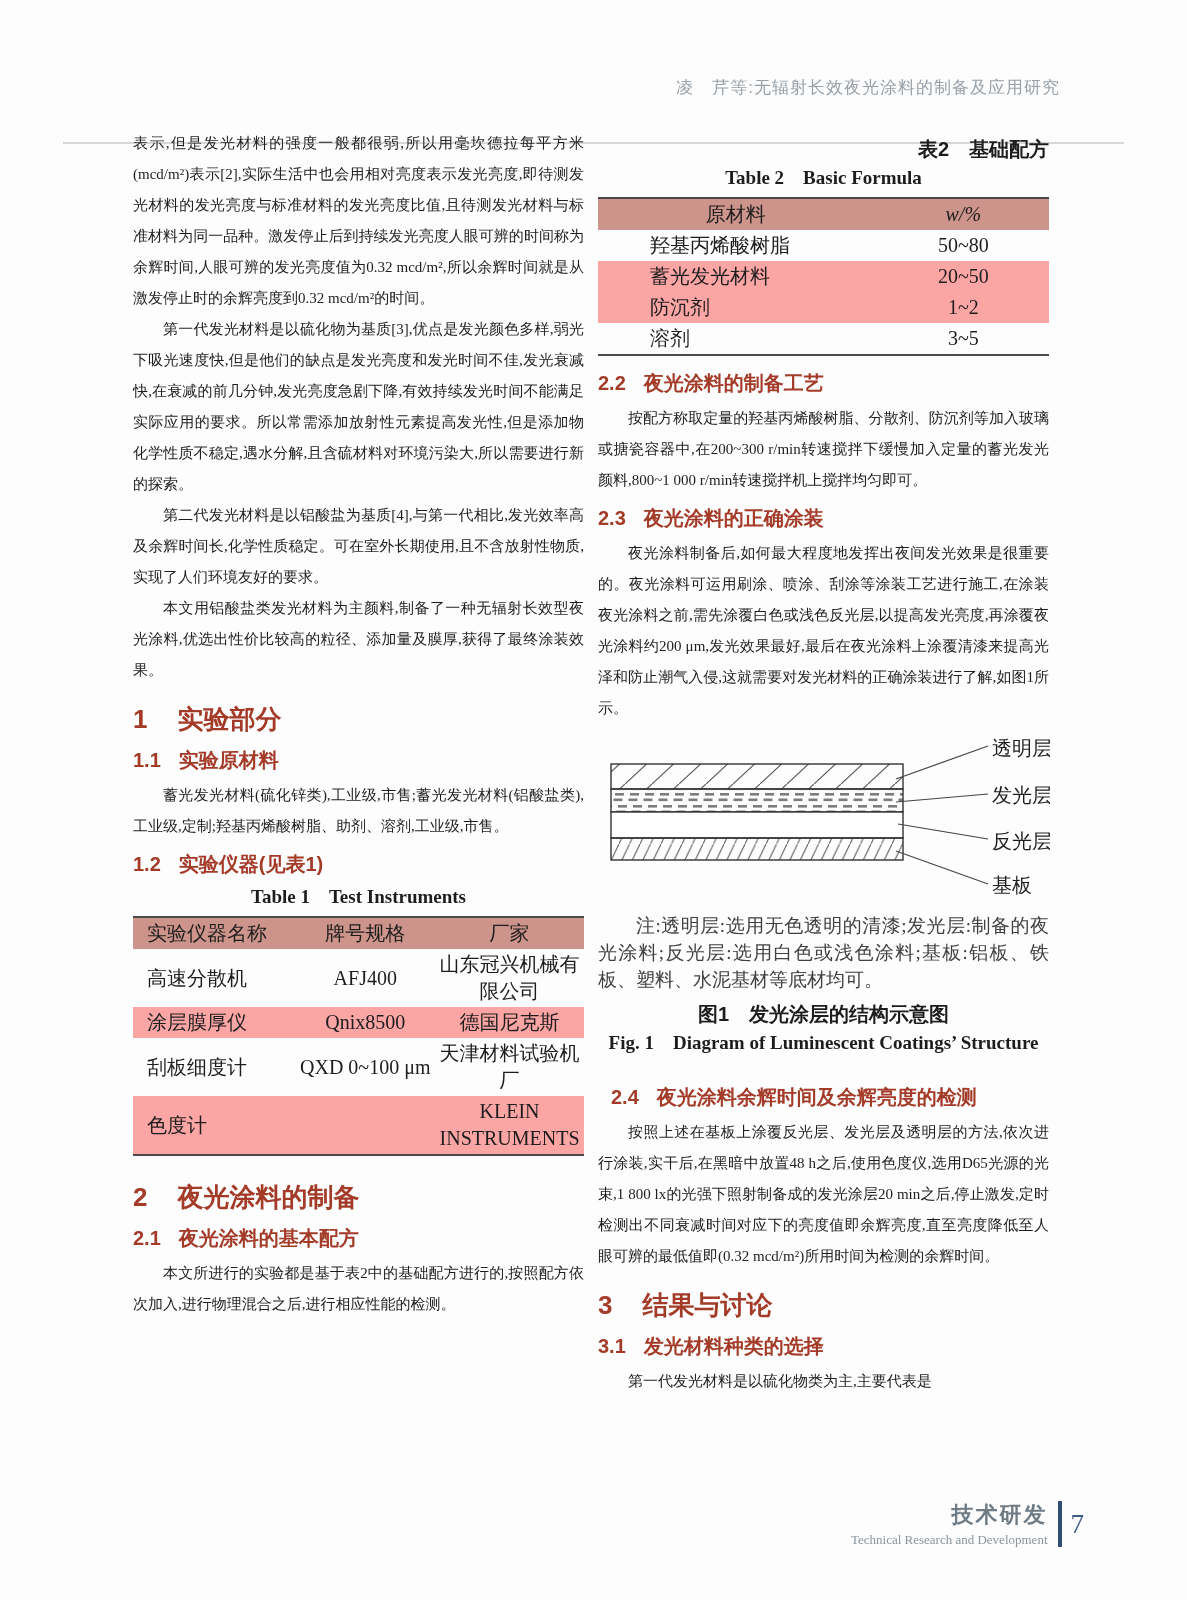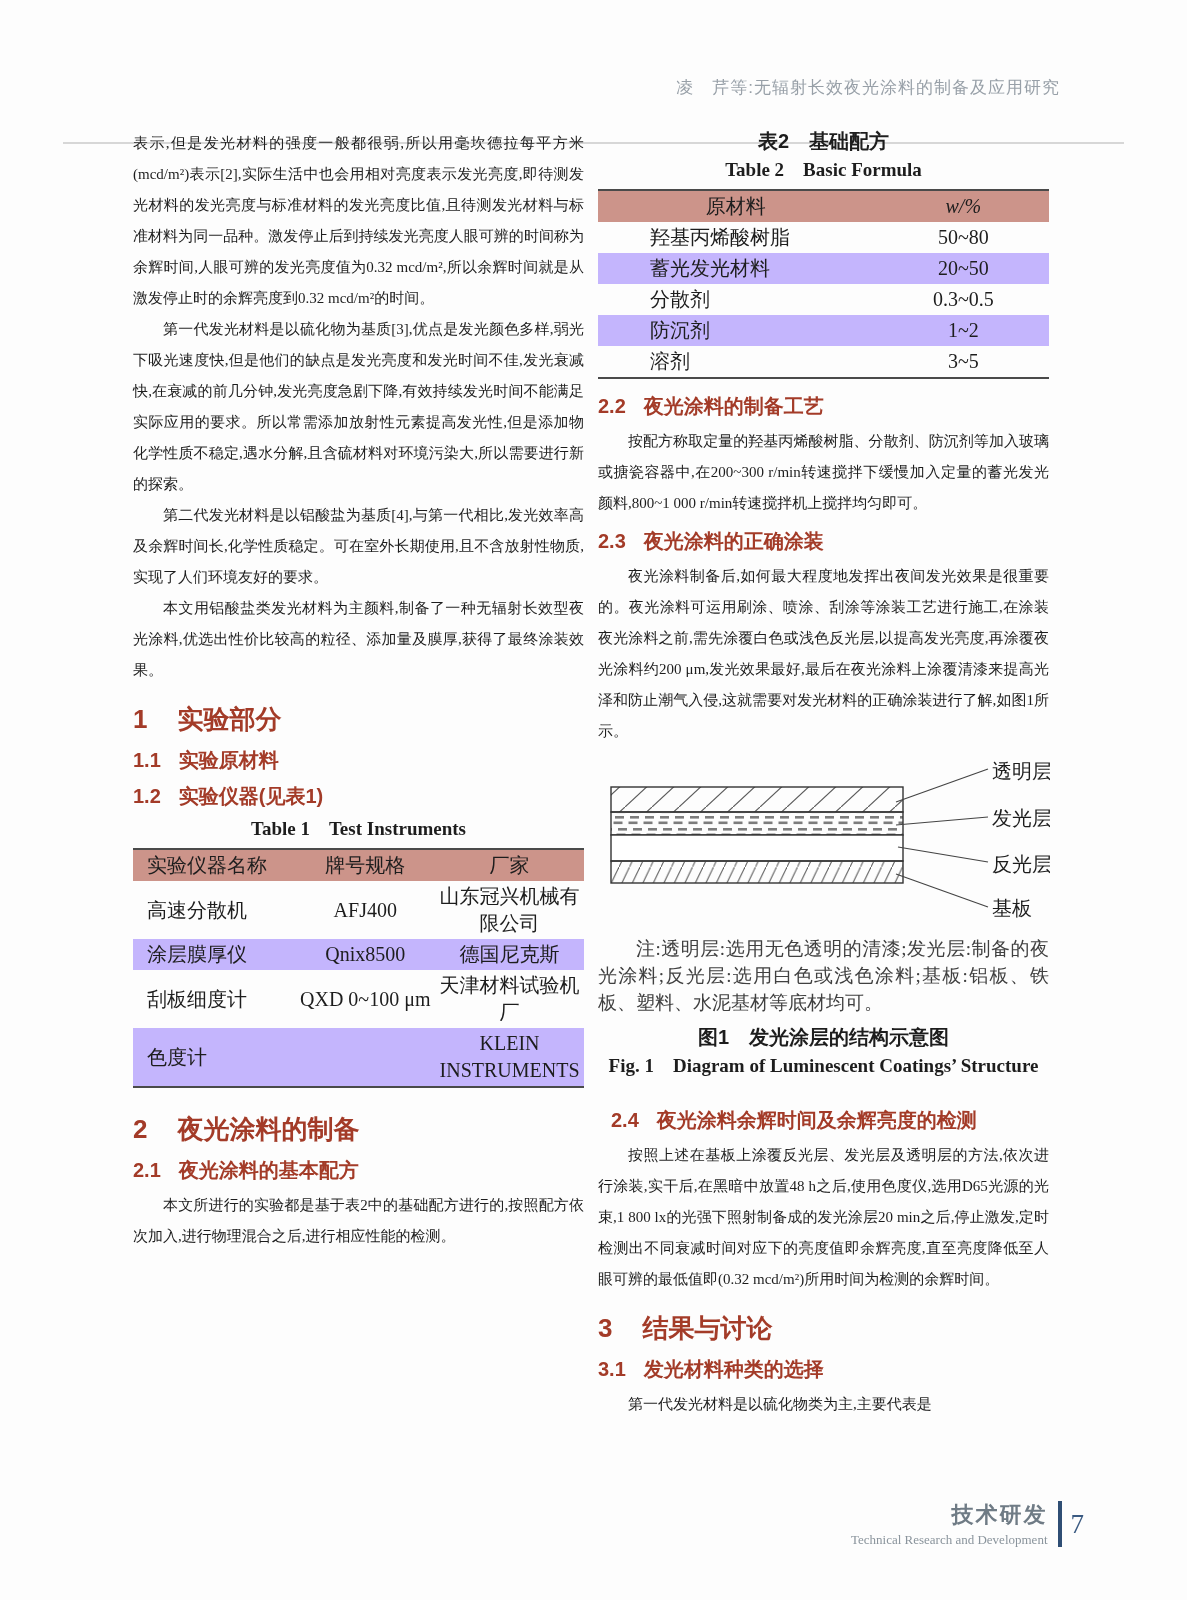--- a/index.html
+++ b/index.html
@@ -125,7 +125,7 @@
   </div>
 
   <div class="col col-right">
-    <div class="cap-zh" style="margin-top:0;">表2　基础配方</div>
+    <div class="cap-zh" style="margin-top:8px;text-align:right;">表2　基础配方</div>
     <div class="cap-en">Table 2　Basic Formula</div>
     <table class="t2">
       <thead>

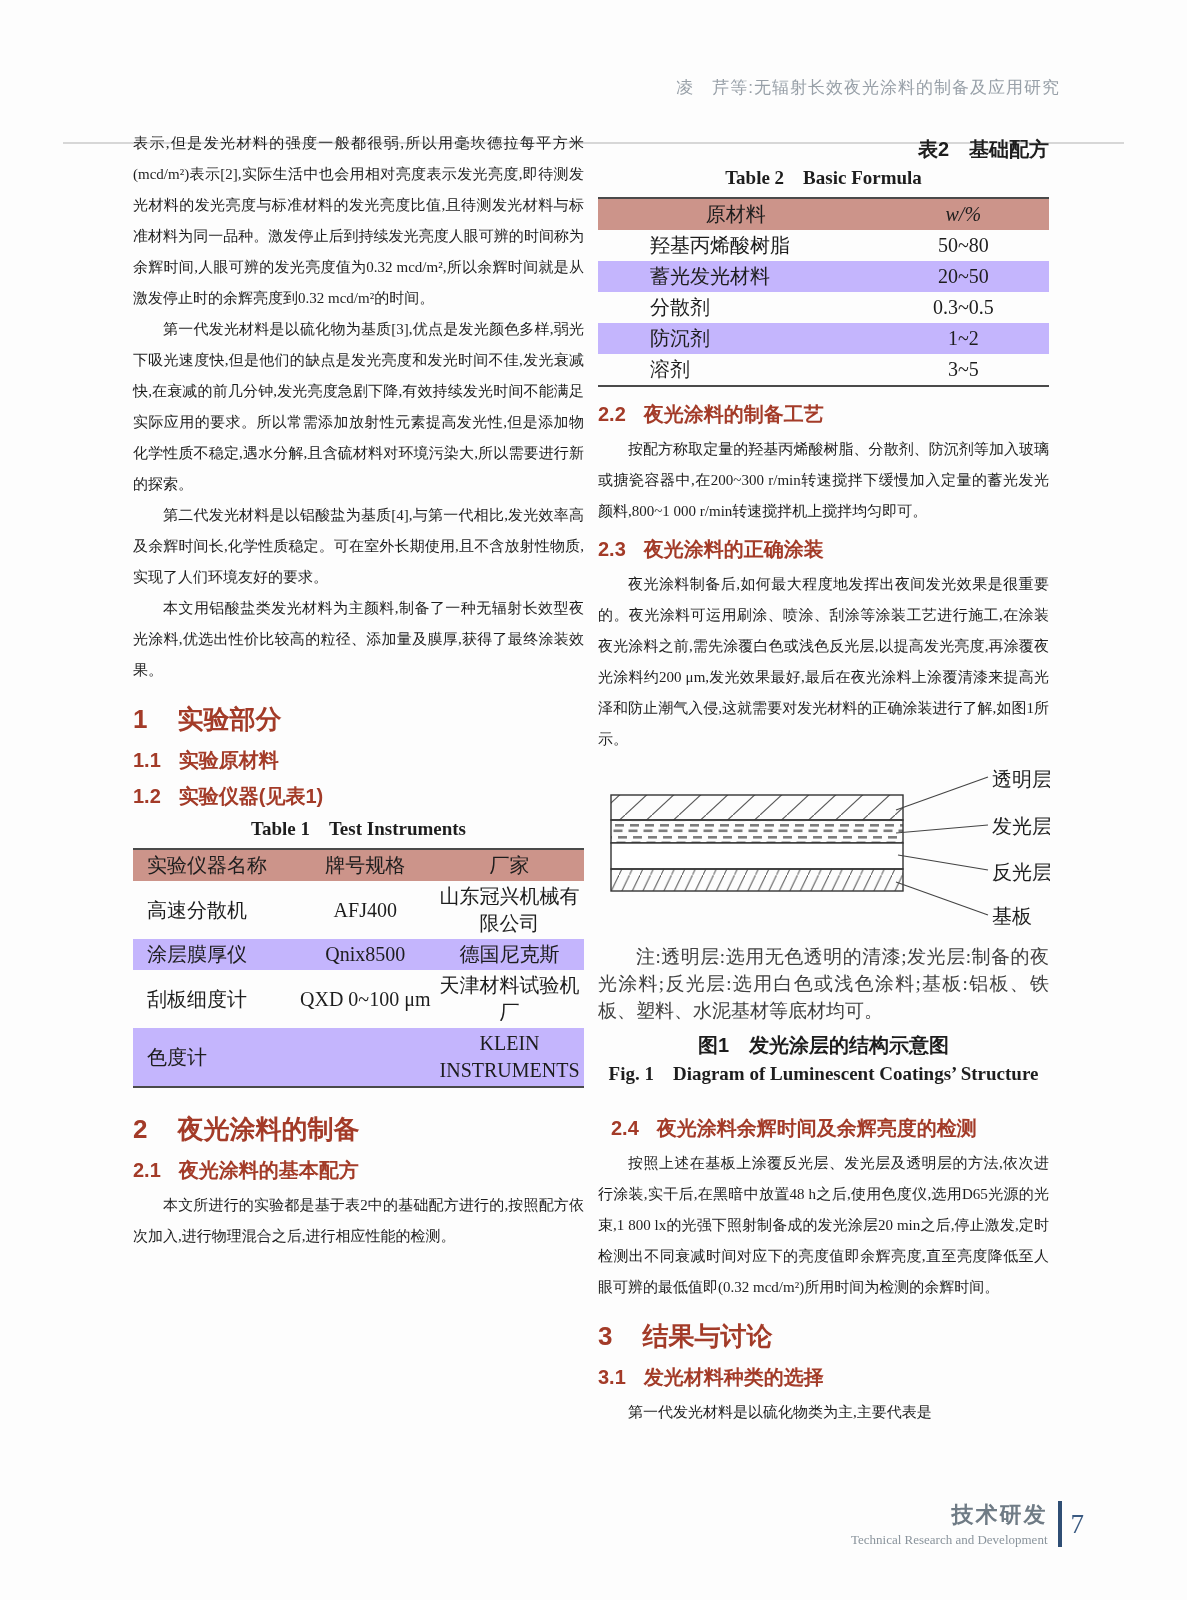--- a/index.html
+++ b/index.html
@@ -37,7 +37,7 @@
         font-size:20px;}
   th,td{font-weight:normal;padding:2px 4px;line-height:27px;}
   thead tr{background:#cc948a;}
-  tr.alt{background:#c4b5fd;}
+  tr.alt{background:#fca5a5;}
   .t1 .c1{width:36%;text-align:left;padding-left:14px;}
   .t1 .c2{width:31%;text-align:center;}
   .t1 .c3{width:33%;text-align:center;}

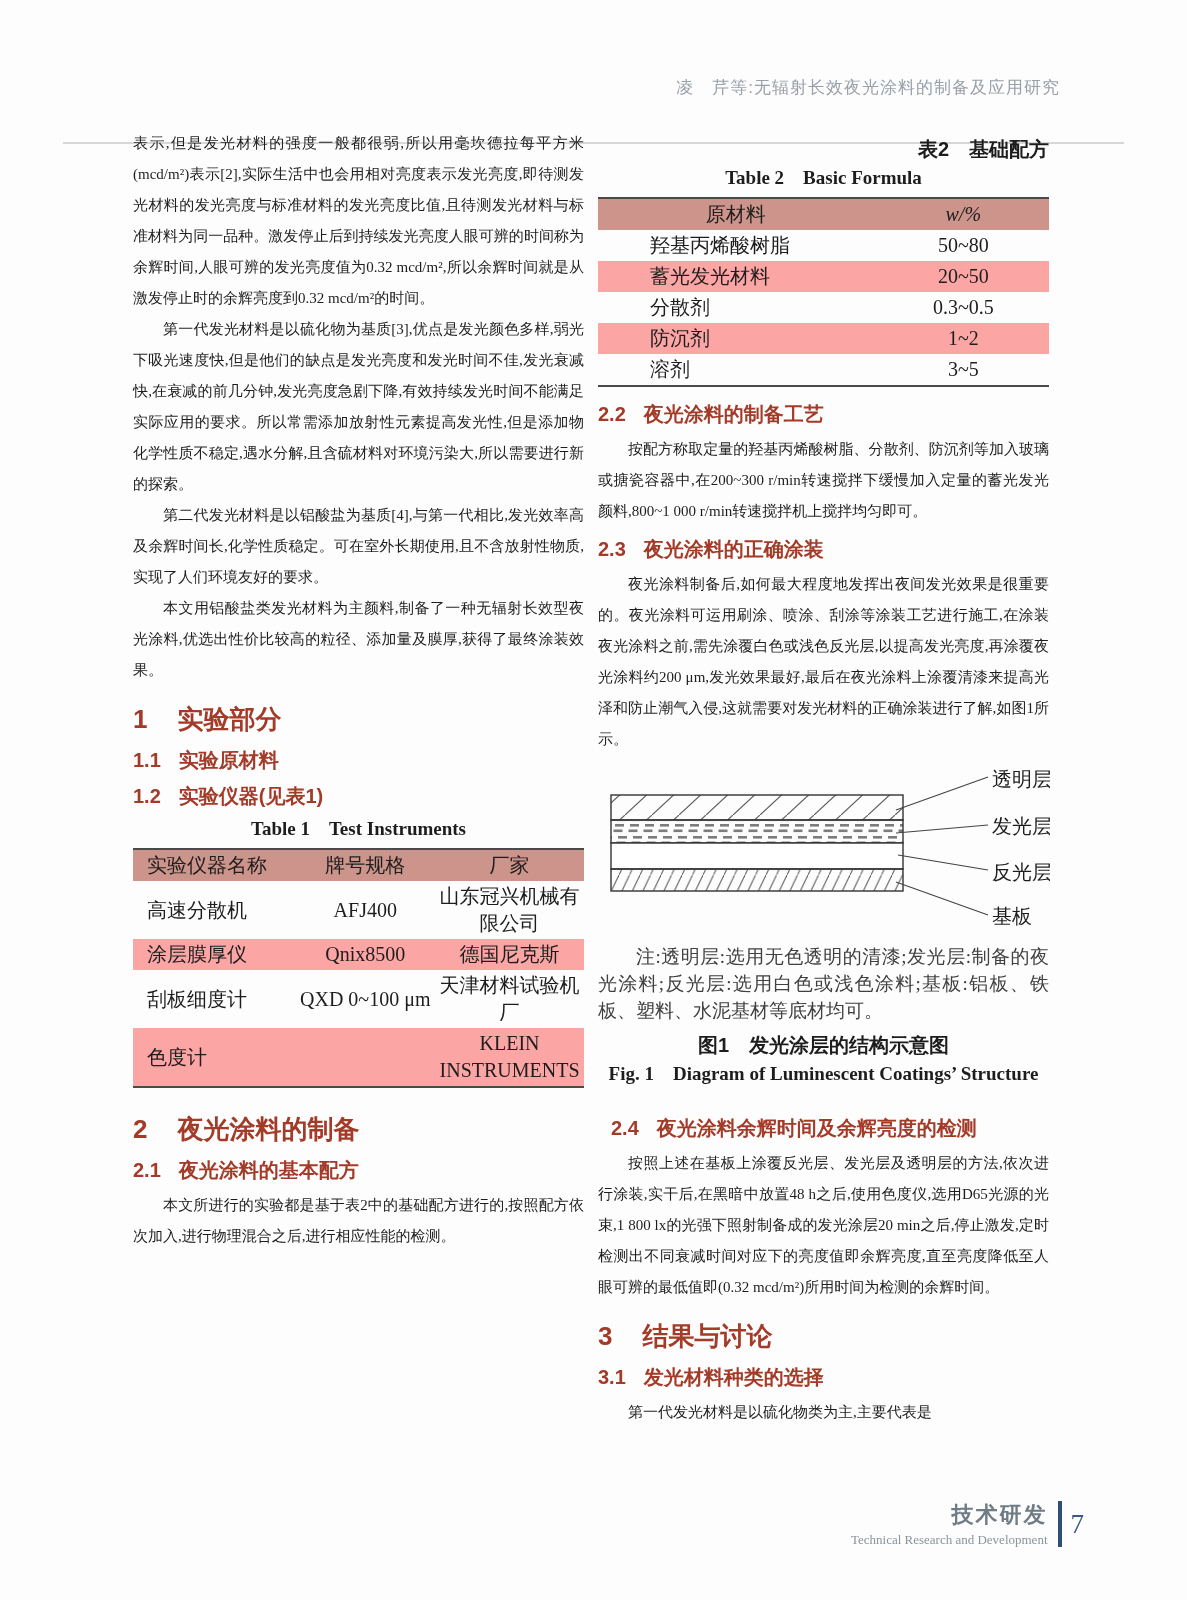--- a/index.html
+++ b/index.html
@@ -142,10 +142,6 @@
         <tr class="alt">
           <td class="c1">蓄光发光材料</td>
           <td class="c2">20~50</td>
-        </tr>
-        <tr>
-          <td class="c1">分散剂</td>
-          <td class="c2">0.3~0.5</td>
         </tr>
         <tr class="alt">
           <td class="c1">防沉剂</td>

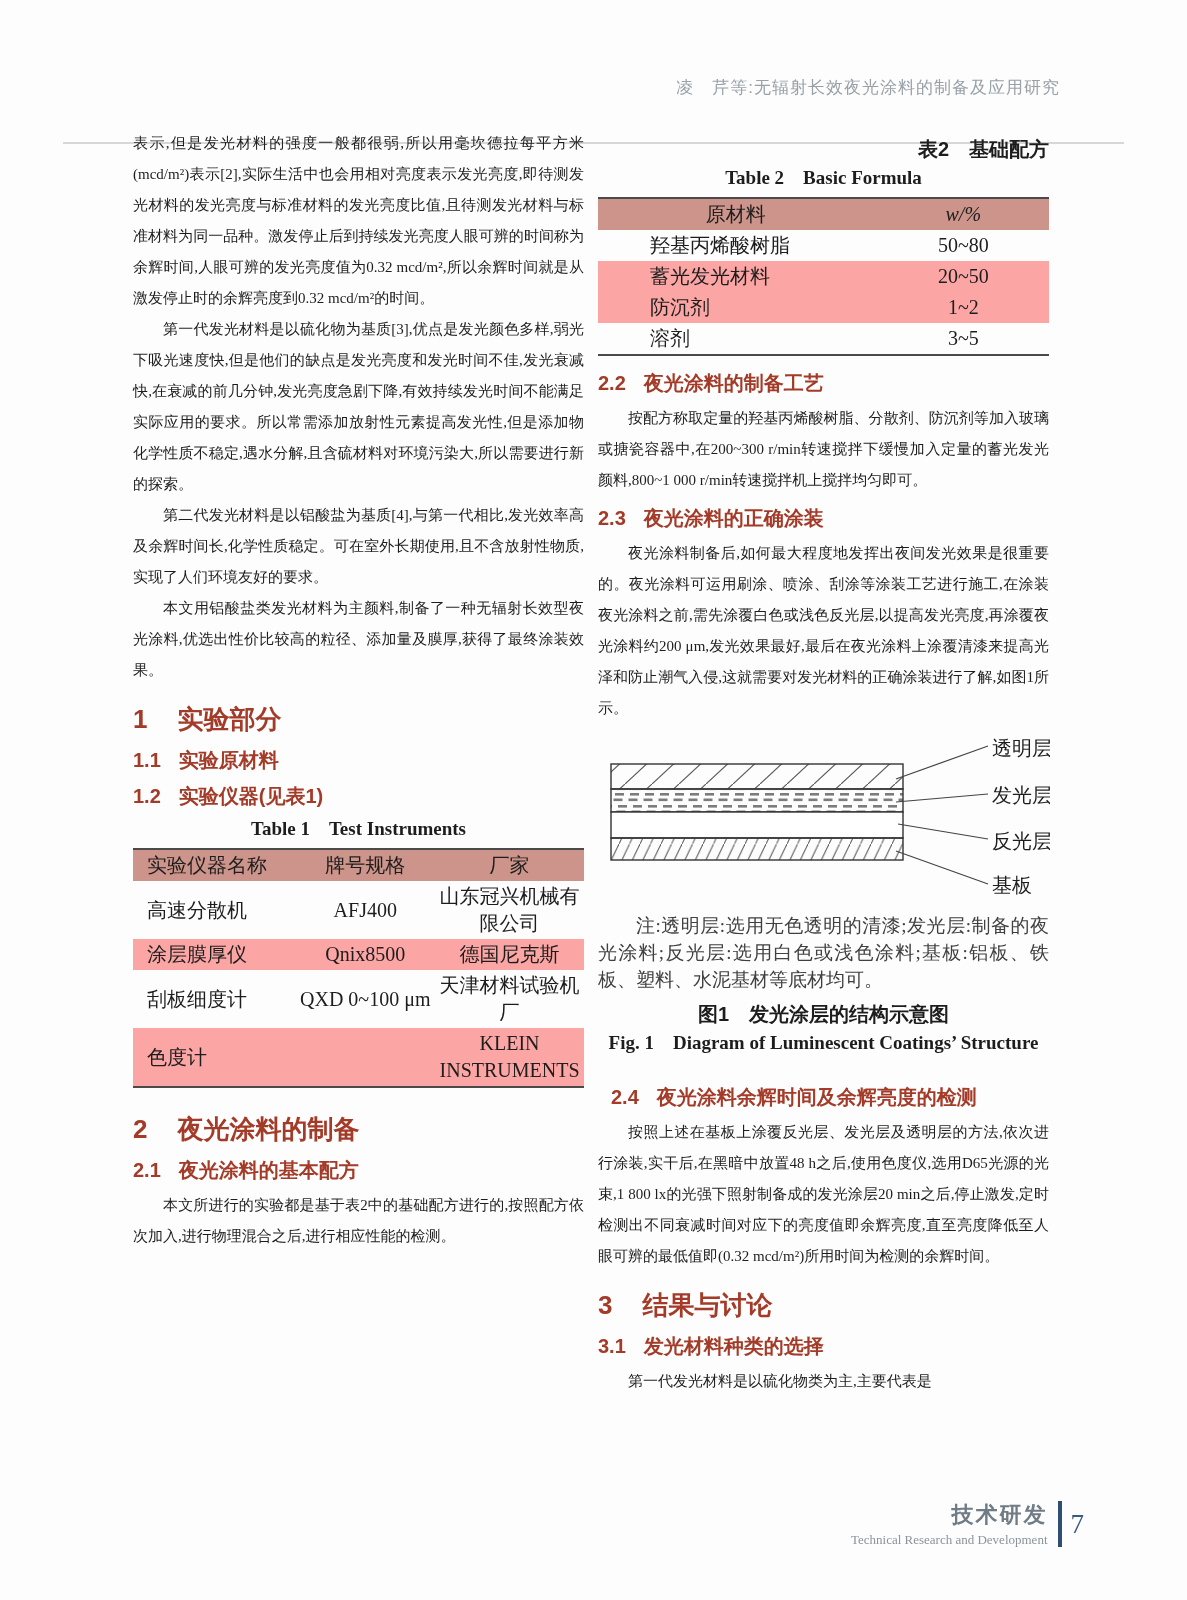--- a/index.html
+++ b/index.html
@@ -78,6 +78,7 @@
     <div class="h2">
       <span class="num">1.1</span><span>实验原材料</span>
     </div>
+    <p class="body">蓄光发光材料(硫化锌类),工业级,市售;蓄光发光材料(铝酸盐类),工业级,定制;羟基丙烯酸树脂、助剂、溶剂,工业级,市售。</p>
     <div class="h2">
       <span class="num">1.2</span><span>实验仪器(见表1)</span>
     </div>

